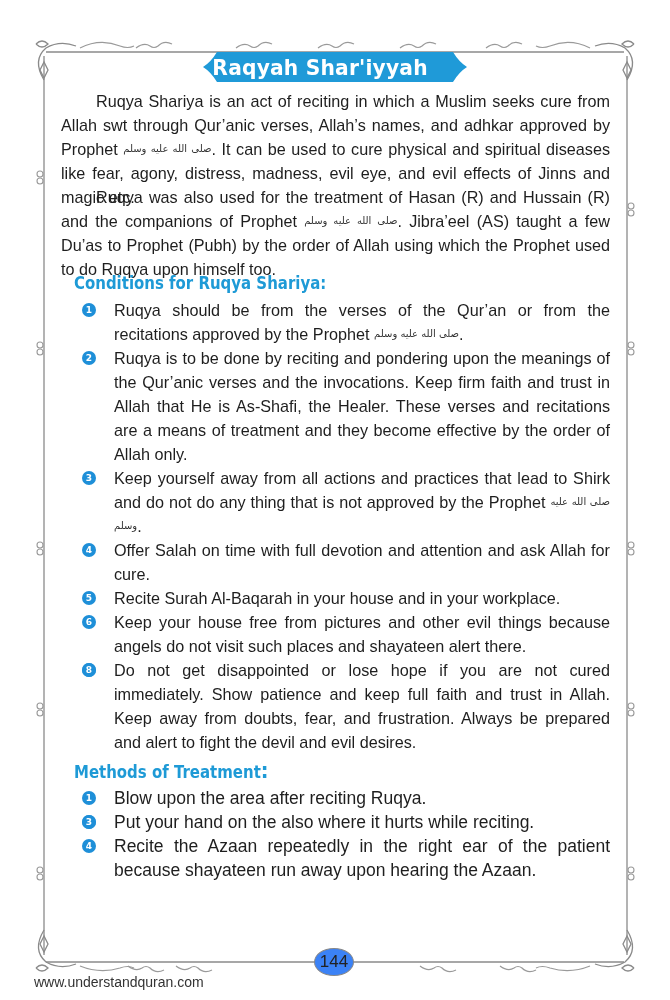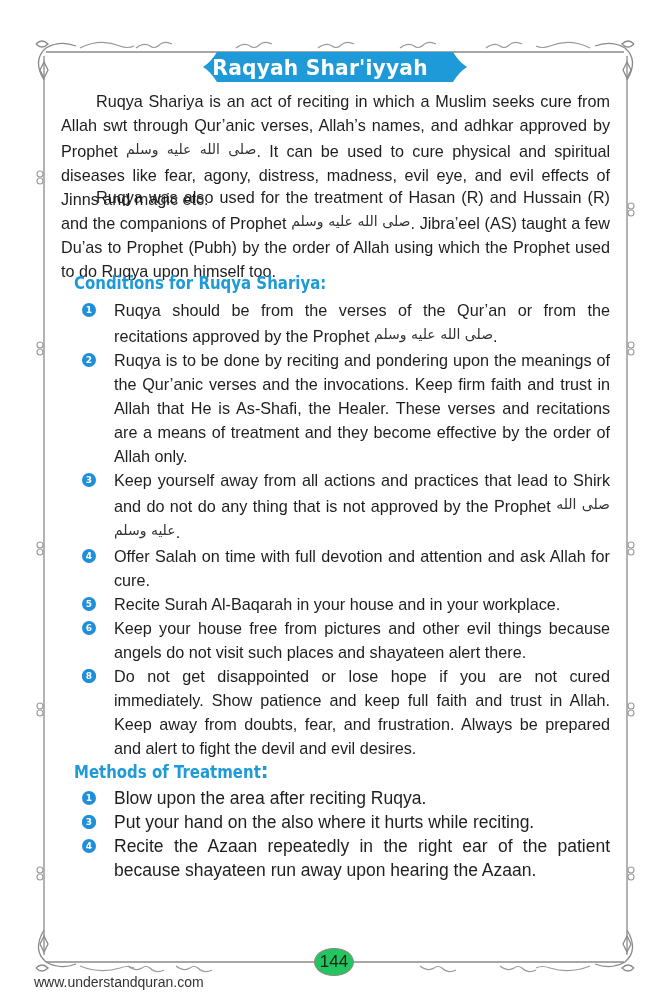--- a/index.html
+++ b/index.html
@@ -25,7 +25,7 @@
       font-family: "Liberation Sans", sans-serif; color: #1e1e1e;
       text-indent: 35px;
     }
-    .pbuh { font-size: 14px; color: #333; vertical-align: 3px; font-family: "DejaVu Sans", sans-serif; }
+    .pbuh { font-size: 10px; color: #333; vertical-align: 3px; font-family: "DejaVu Sans", sans-serif; }
 
     .section-heading {
       position: absolute; left: 74px; font-size: 17px; font-weight: bold; color: #1e9ad6;

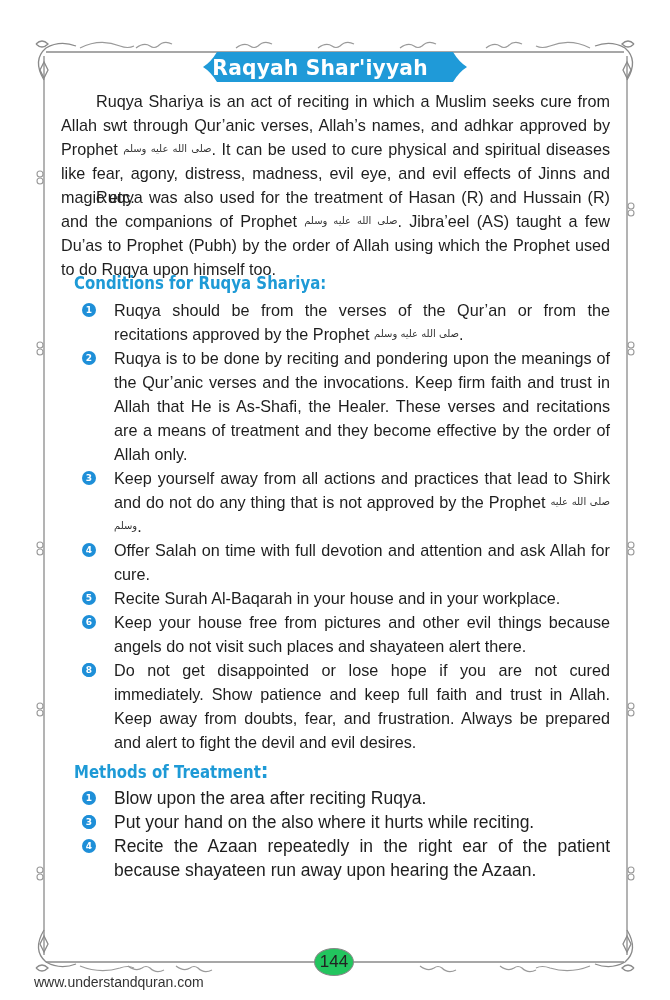--- a/index.html
+++ b/index.html
@@ -44,7 +44,7 @@
 
     .page-number {
       position: absolute; left: 314px; top: 948px; width: 40px; height: 28px;
-      border: 1.2px solid #888; border-radius: 50%; background: #22c55e;
+      border: 1.2px solid #888; border-radius: 50%; background: #3b82f6;
       font-size: 17px; line-height: 26px; text-align: center; color: #222; font-family: "Liberation Sans", sans-serif;
     }
     .website { position: absolute; left: 34px; top: 974px; font-size: 14px; color: #333; font-family: "Liberation Sans", sans-serif; }

